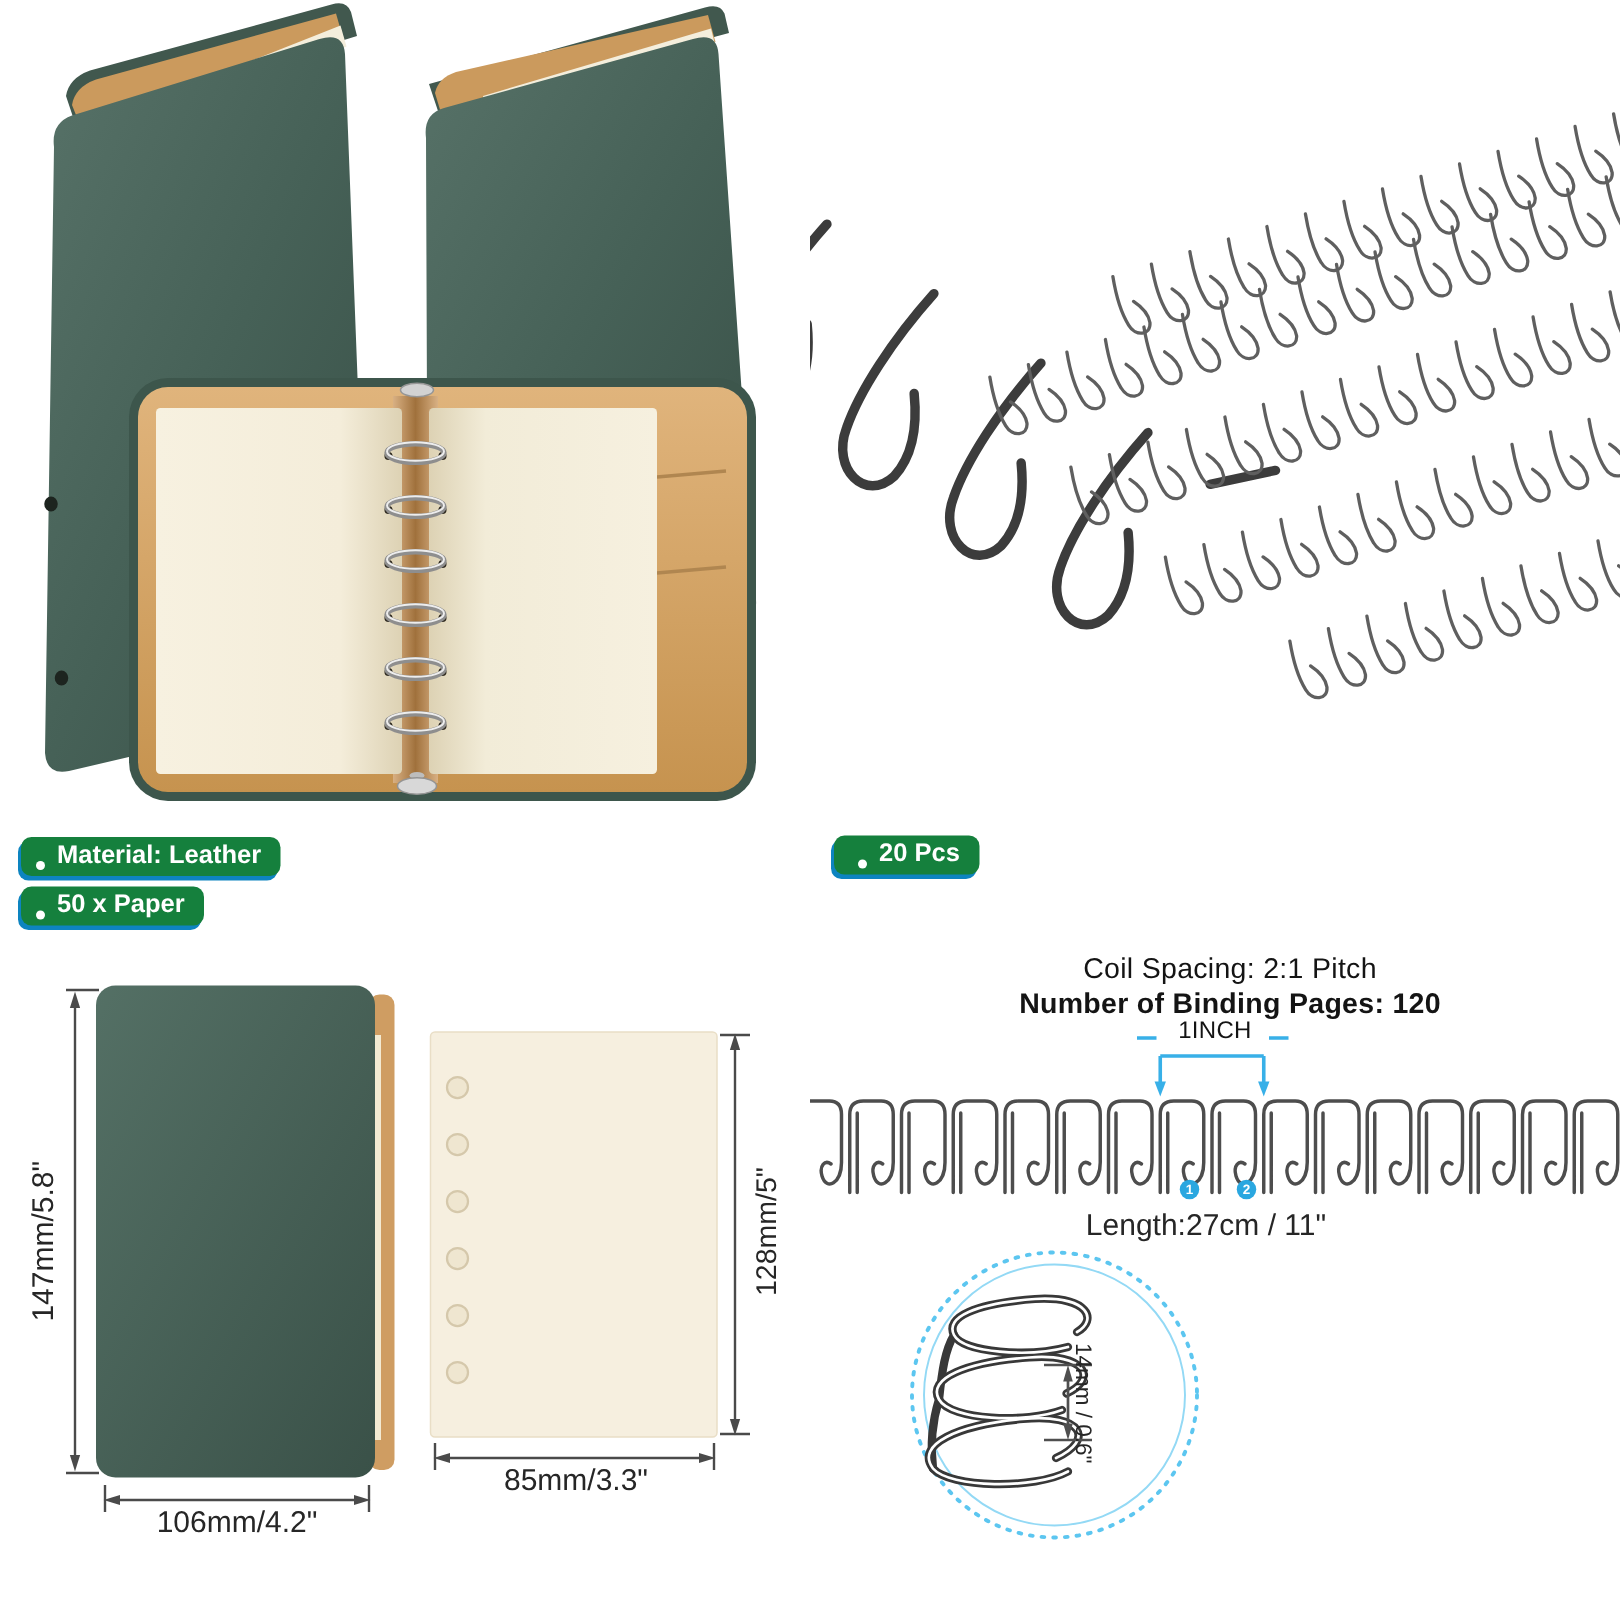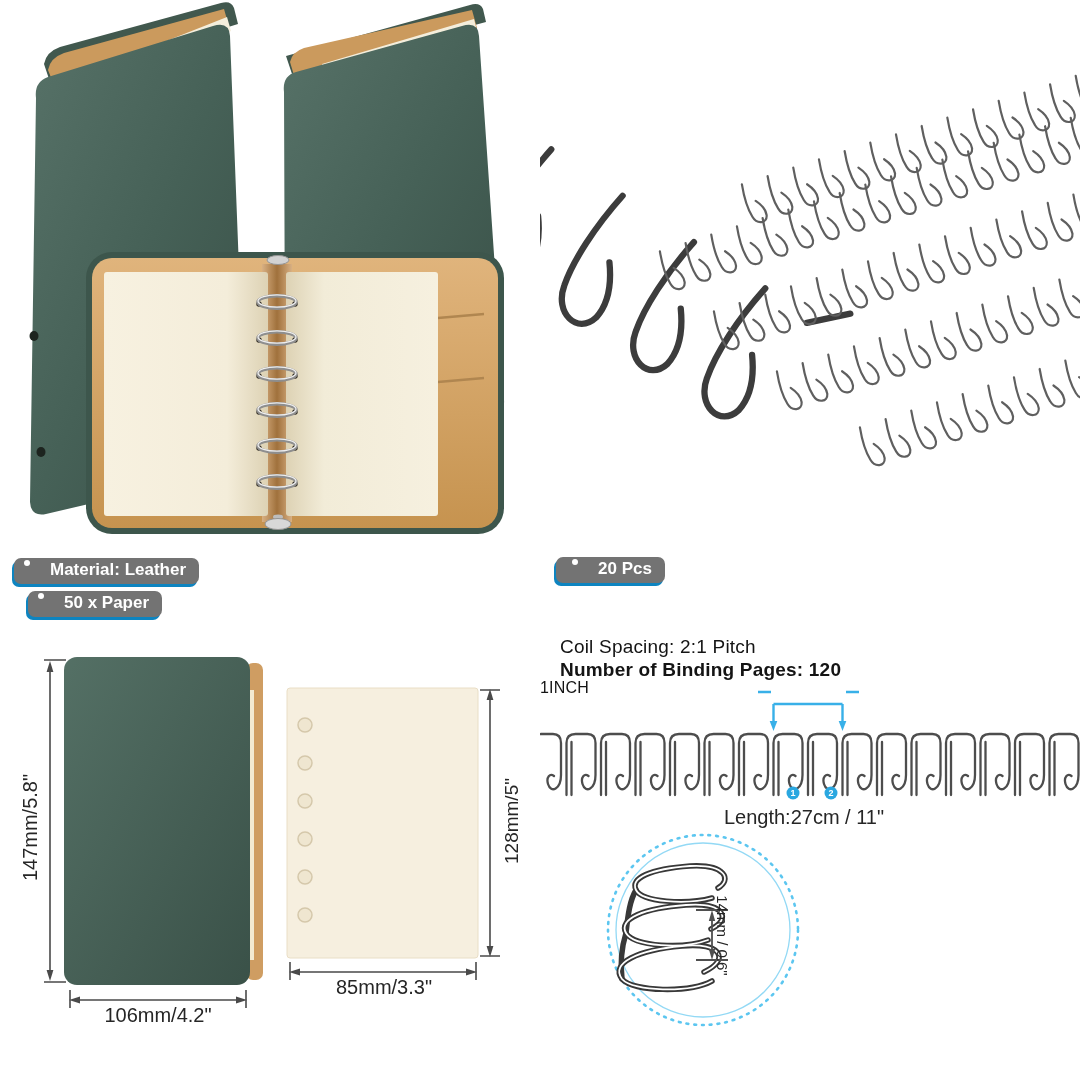--- a/index.html
+++ b/index.html
@@ -6,8 +6,8 @@
   .canvas{position:relative;width:1080px;height:1080px;background:#ffffff;overflow:hidden;
           font-family:"Liberation Sans",sans-serif;}
   svg{position:absolute;display:block;}
-  .pill{position:absolute;display:inline-flex;align-items:flex-start;gap:20px;
-        background:#737373;color:#fff;font-size:17px;font-weight:bold;
+  .pill{position:absolute;display:inline-flex;align-items:flex-end;gap:8px;
+        background:#15803d;color:#fff;font-size:17px;font-weight:bold;
         padding:2px 13px 4px 10px;border-radius:7px;box-shadow:-2px 3px 0 #0d84c0;
         white-space:nowrap;}
   .pill .dot{width:6px;height:6px;border-radius:50%;background:#fff;overflow:hidden;

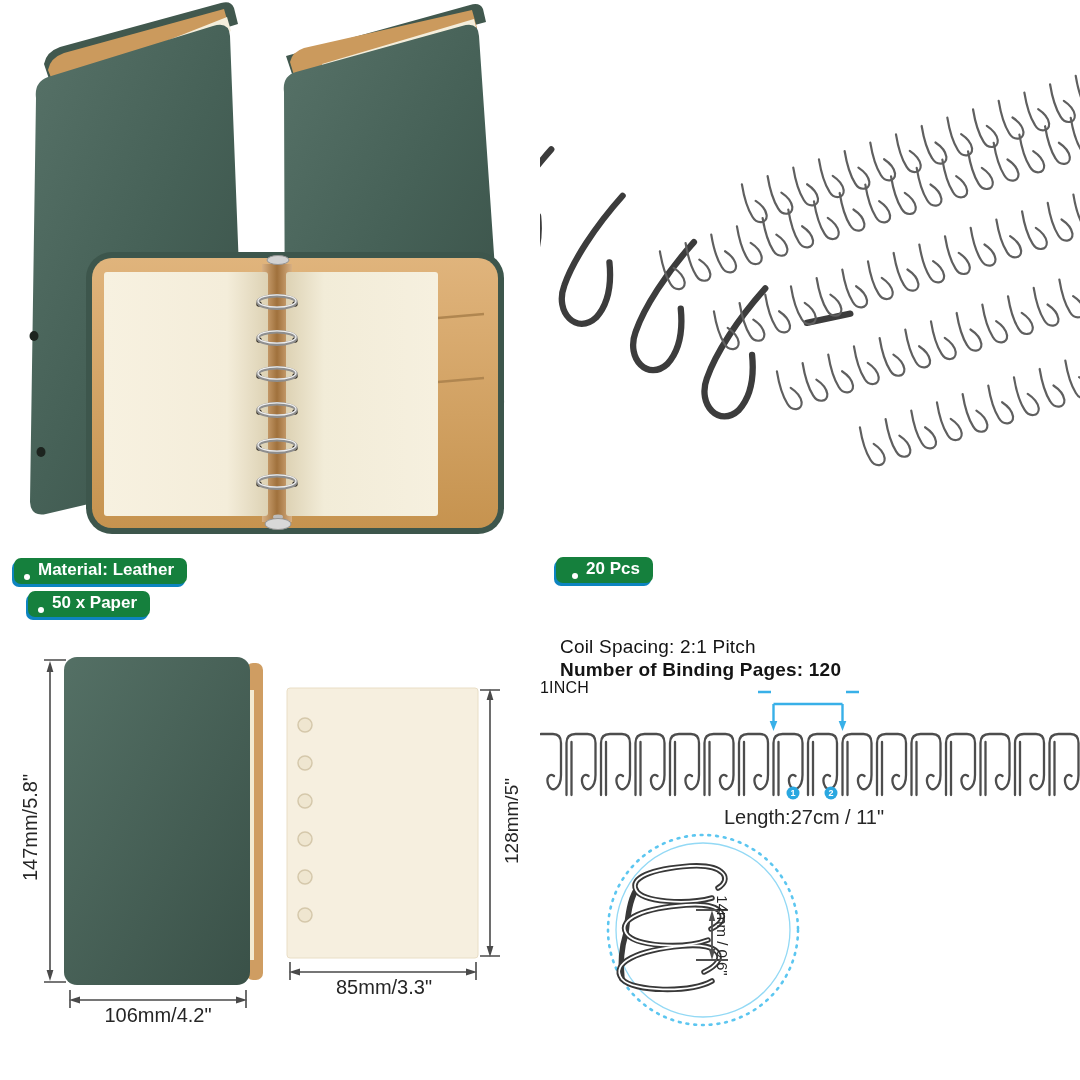--- a/index.html
+++ b/index.html
@@ -215,7 +215,7 @@
     <span class="dot">•</span>
     <span>Material: Leather</span>
   </div>
-  <div class="pill" style="left:28px;top:591px;">
+  <div class="pill" style="left:14px;top:591px;">
     <span class="dot">•</span>
     <span>50 x Paper</span>
   </div>

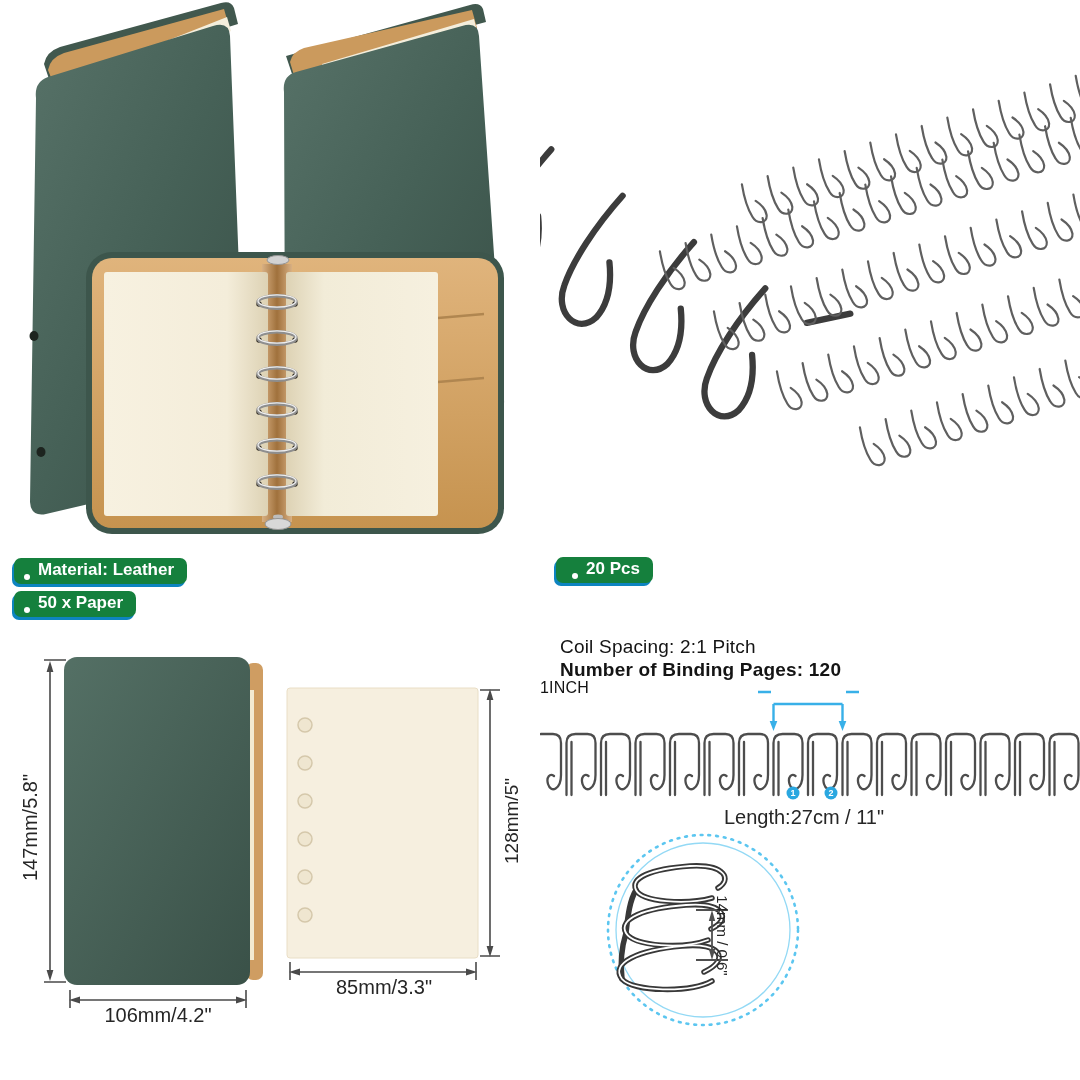--- a/index.html
+++ b/index.html
@@ -12,7 +12,7 @@
         white-space:nowrap;}
   .pill .dot{width:6px;height:6px;border-radius:50%;background:#fff;overflow:hidden;
         color:transparent;flex:0 0 auto;}
-  .spec{position:absolute;color:#141414;font-size:19px;text-align:left;letter-spacing:.2px;}
+  .spec{position:absolute;color:#141414;font-size:19px;text-align:center;letter-spacing:.2px;}
   .dim{position:absolute;color:#262626;font-size:20px;text-align:center;white-space:nowrap;}
   .small{font-size:16px;}
   .rotL{transform:rotate(-90deg);}

